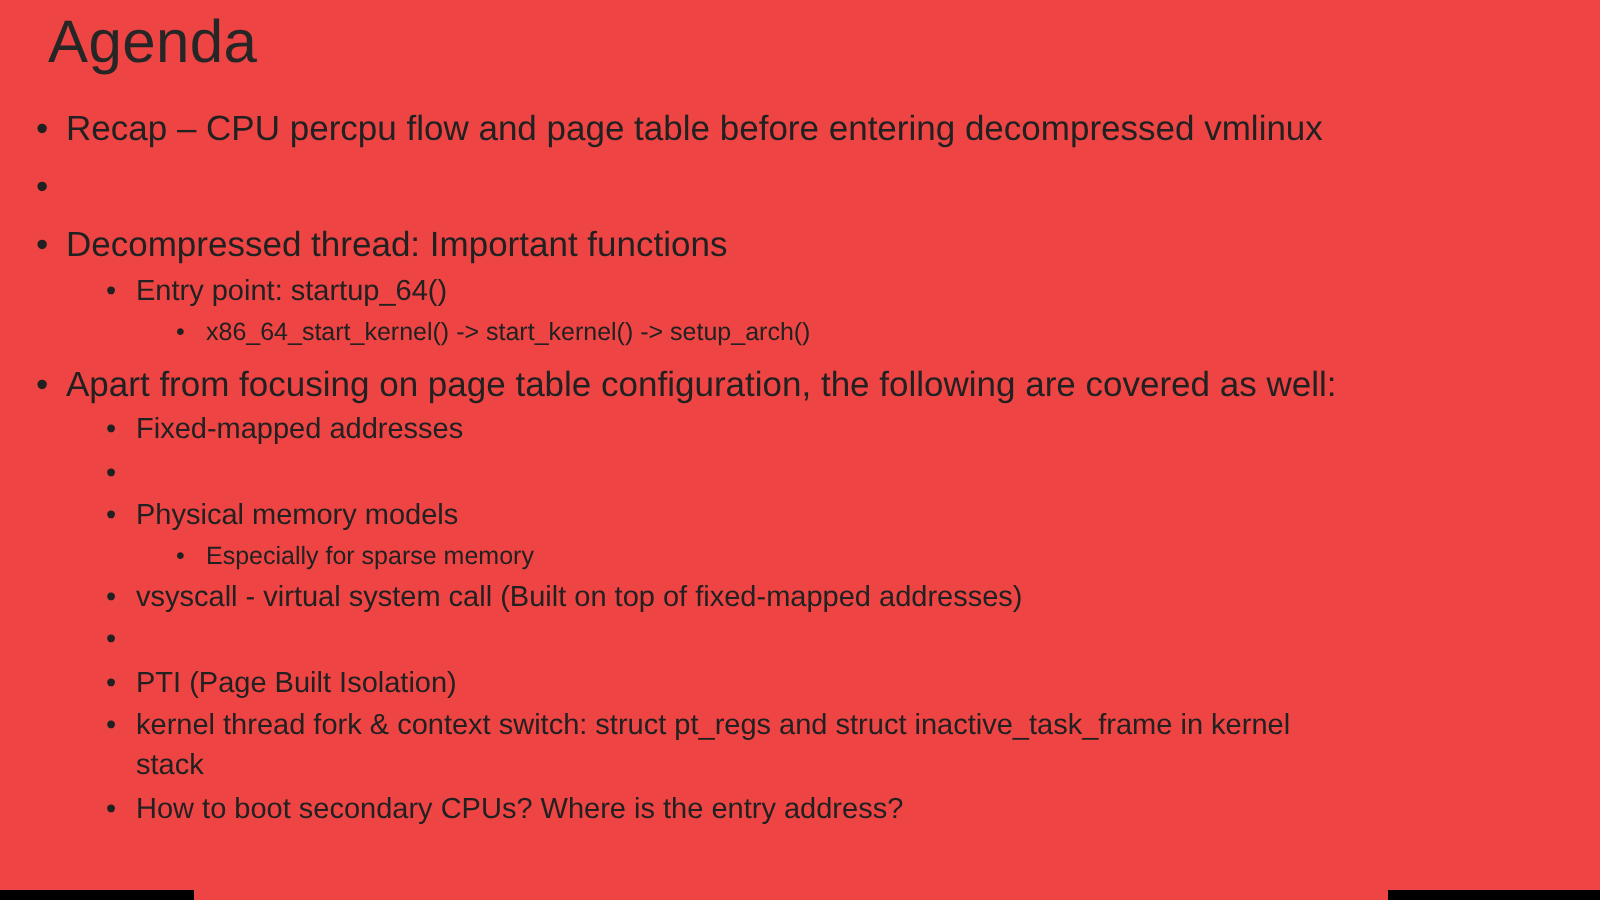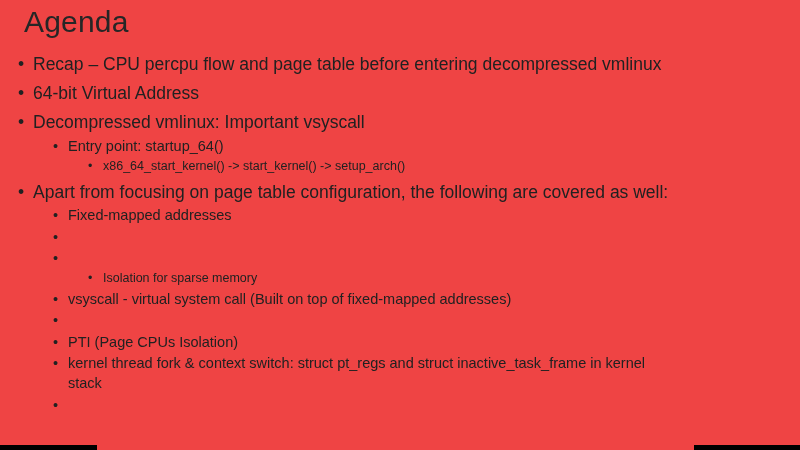--- a/index.html
+++ b/index.html
@@ -40,7 +40,6 @@
       </div>
     <div class="li l1">
         <span class="dot">•</span>
-        <span class="txt">64-bit Virtual Address</span>
       </div>
     <div class="li l1">
         <span class="dot">•</span>

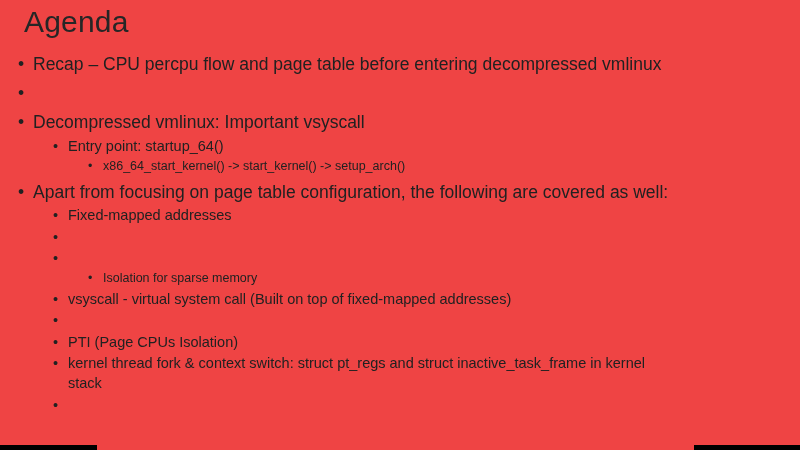--- a/index.html
+++ b/index.html
@@ -43,7 +43,7 @@
       </div>
     <div class="li l1">
         <span class="dot">•</span>
-        <span class="txt">Decompressed vmlinux: Important vsyscall</span>
+        <span class="txt">Decompressed thread: Important functions</span>
       </div>
     <div class="li l2">
         <span class="dot">•</span>

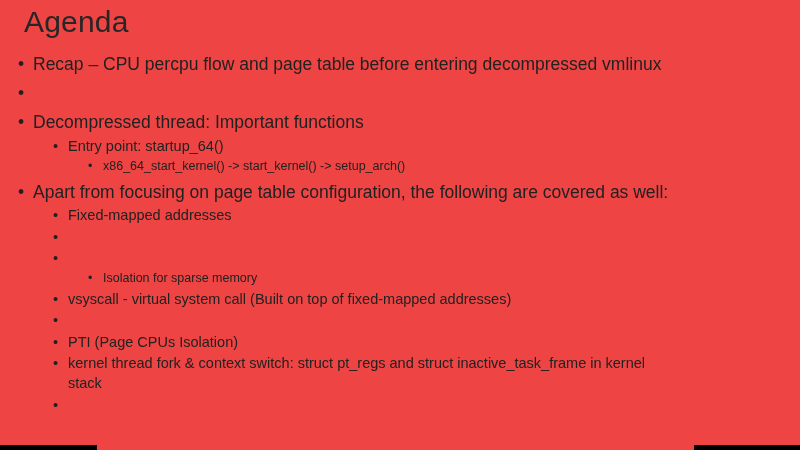--- a/index.html
+++ b/index.html
@@ -66,6 +66,7 @@
       </div>
     <div class="li l2">
         <span class="dot">•</span>
+        <span class="txt">Physical memory models</span>
       </div>
     <div class="li l3">
         <span class="dot">•</span>

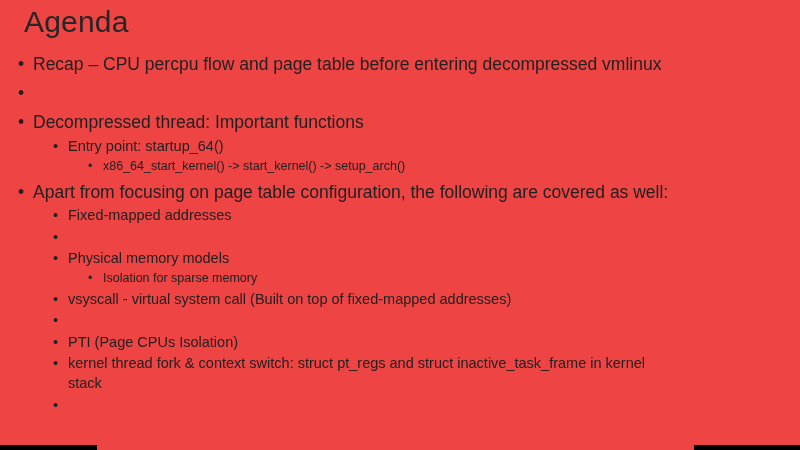--- a/index.html
+++ b/index.html
@@ -70,7 +70,7 @@
       </div>
     <div class="li l3">
         <span class="dot">•</span>
-        <span class="txt">Isolation for sparse memory</span>
+        <span class="txt">Especially for sparse memory</span>
       </div>
     <div class="li l2">
         <span class="dot">•</span>

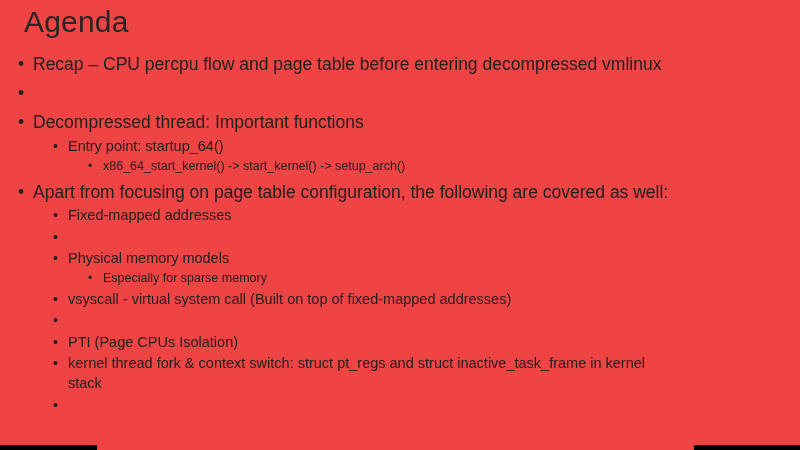--- a/index.html
+++ b/index.html
@@ -81,7 +81,7 @@
       </div>
     <div class="li l2">
         <span class="dot">•</span>
-        <span class="txt">PTI (Page CPUs Isolation)</span>
+        <span class="txt">PTI (Page Built Isolation)</span>
       </div>
     <div class="li l2">
         <span class="dot">•</span>

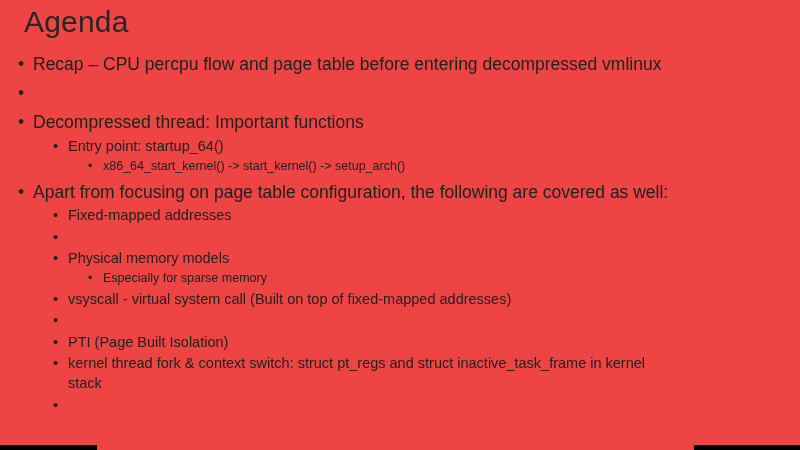--- a/index.html
+++ b/index.html
@@ -90,6 +90,7 @@
       </div>
     <div class="li l2">
         <span class="dot">•</span>
+        <span class="txt">How to boot secondary CPUs? Where is the entry address?</span>
       </div>
   </div>
 

